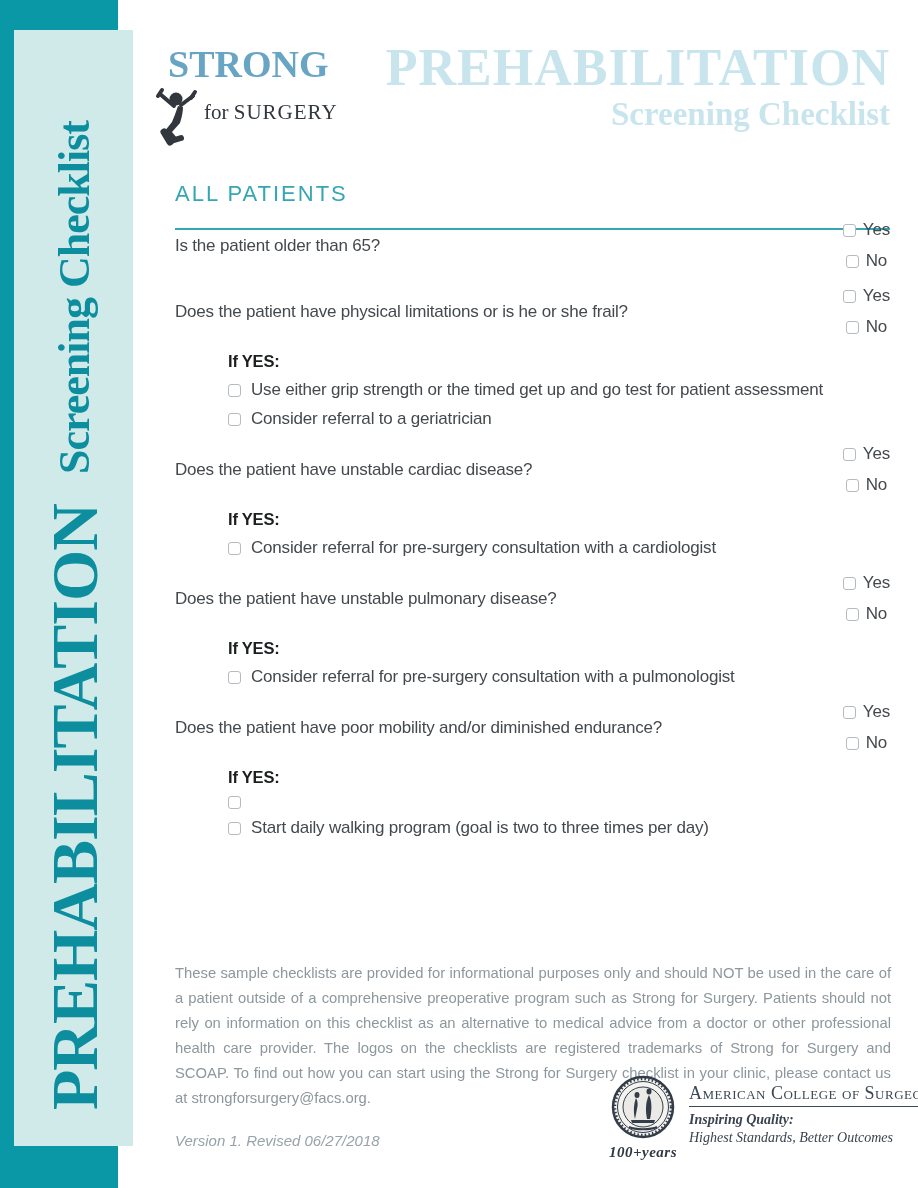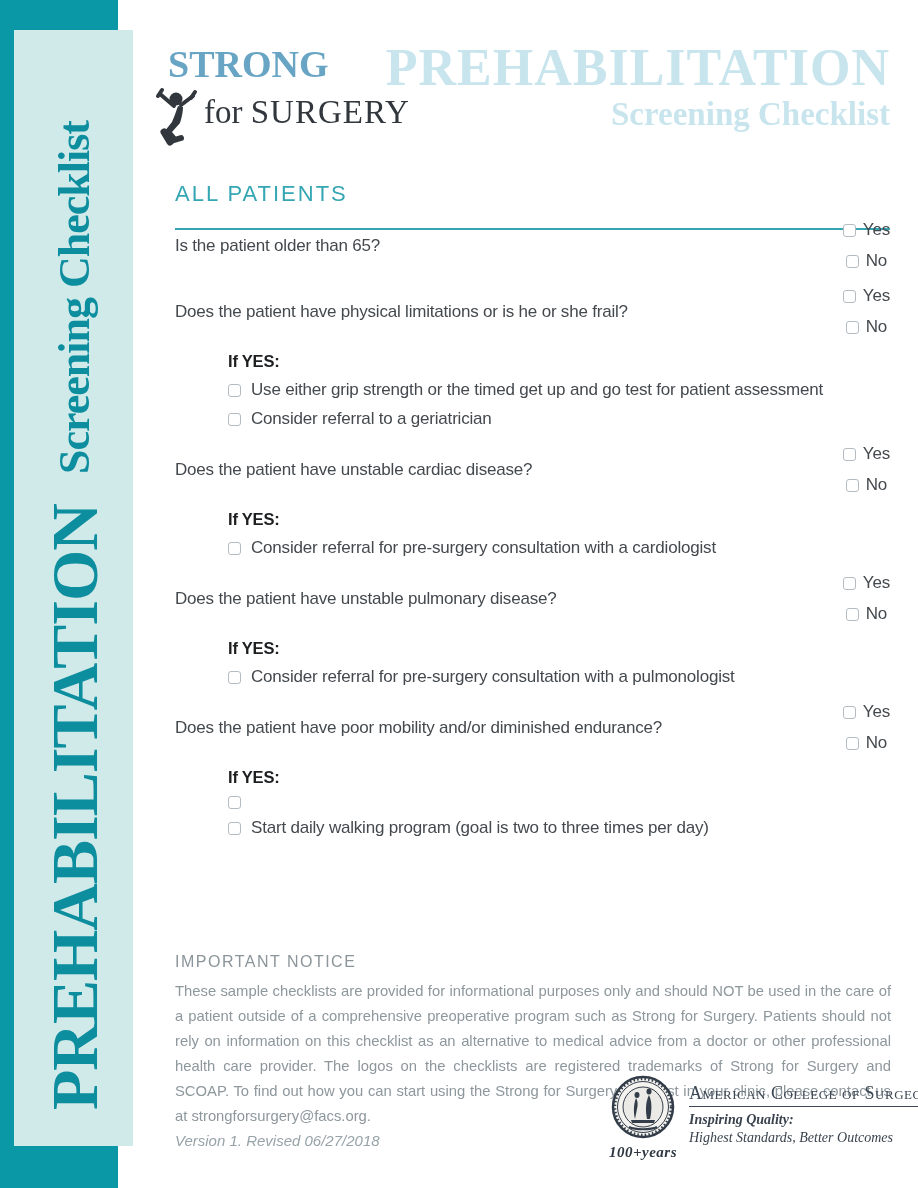--- a/index.html
+++ b/index.html
@@ -44,7 +44,7 @@
   }
   .logo-forsurgery {
     position:absolute; left:204px; top:94px;
-    font-family:"Liberation Serif", serif; font-size:33px; line-height:36px;
+    font-family:"Liberation Serif", serif; font-size:21px; line-height:36px;
     color:#31373c;
   }
   .logo-forsurgery .sur { letter-spacing:1px; }

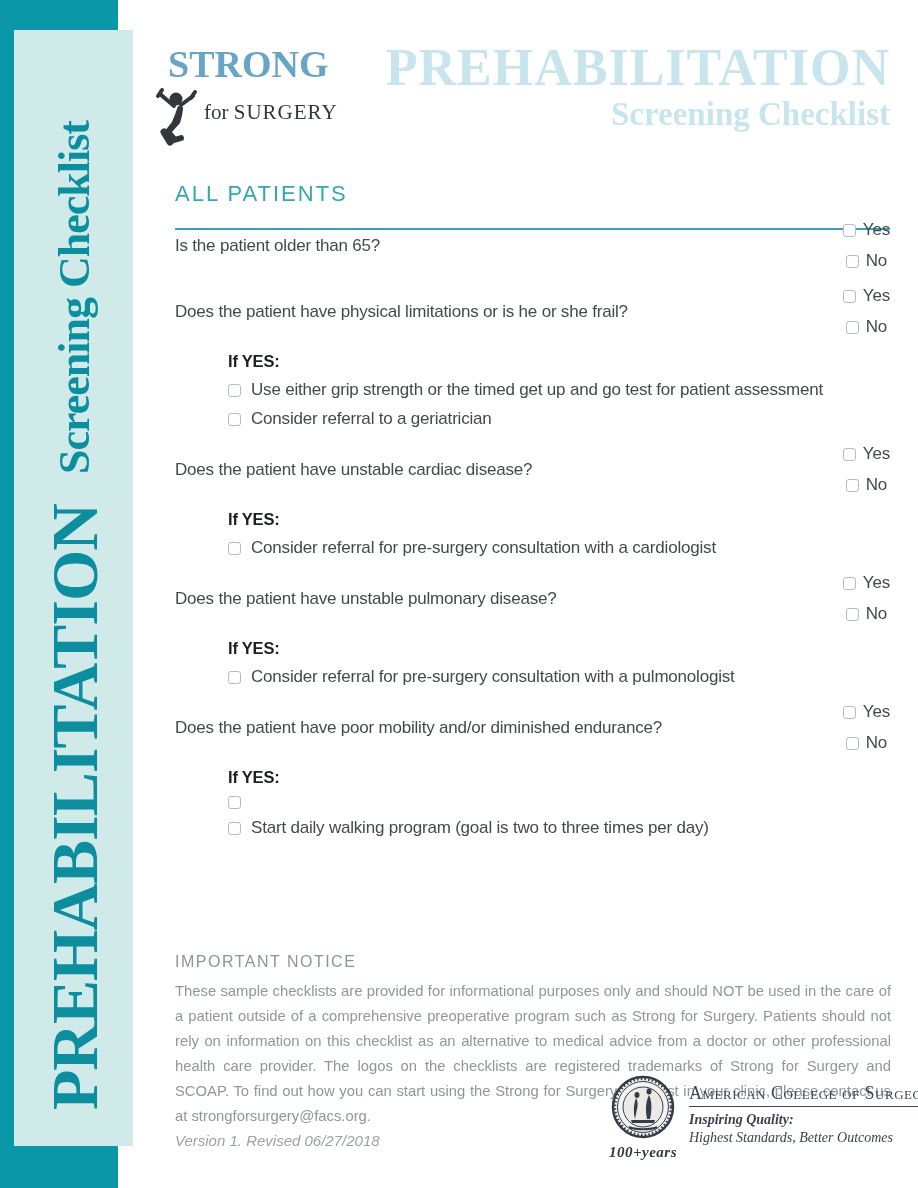--- a/index.html
+++ b/index.html
@@ -268,7 +268,6 @@
   </div>
 
   <div class="notice">
-    <div class="notice-title">IMPORTANT NOTICE</div>
     <div class="notice-body">These sample checklists are provided for informational purposes only and should NOT be used in the care of a patient outside of a comprehensive preoperative program such as Strong for Surgery. Patients should not rely on information on this checklist as an alternative to medical advice from a doctor or other professional health care provider. The logos on the checklists are registered trademarks of Strong for Surgery and SCOAP. To find out how you can start using the Strong for Surgery checklist in your clinic, please contact us at strongforsurgery@facs.org.</div>
   </div>
 

